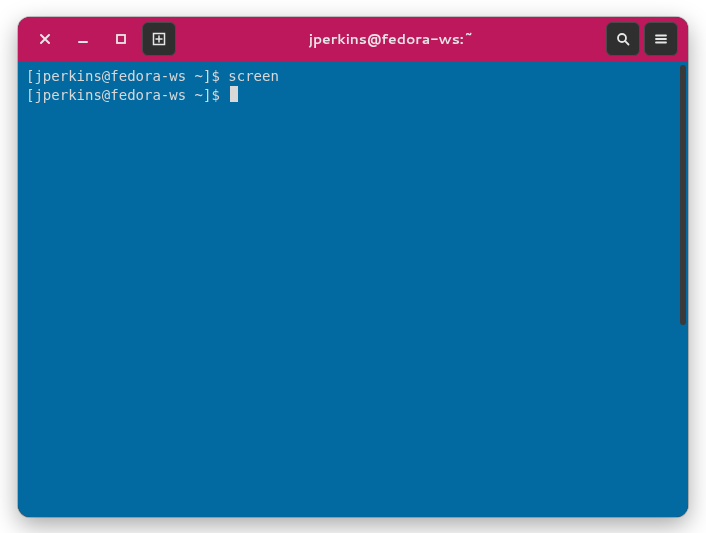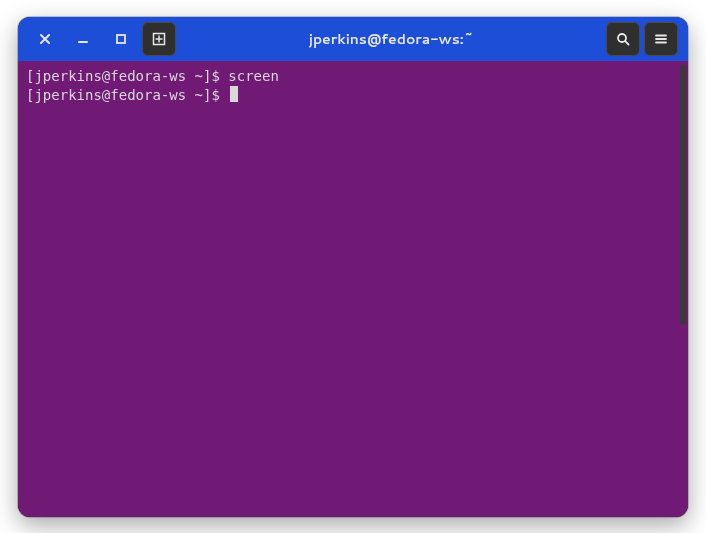--- a/index.html
+++ b/index.html
@@ -24,7 +24,7 @@
     }
     .titlebar {
       height: 44px;
-      background: #1d4ed8;
+      background: #be185d;
       display: flex;
       align-items: center;
       padding: 0 10px;

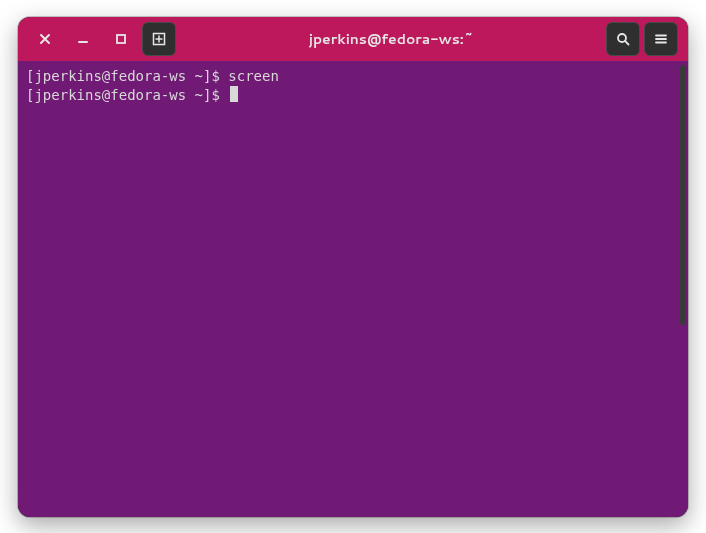--- a/index.html
+++ b/index.html
@@ -66,7 +66,7 @@
     .terminal-wrap {
       flex: 1;
       display: flex;
-      background: #701a75;
+      background: #0369a1;
       position: relative;
     }
     .terminal {

